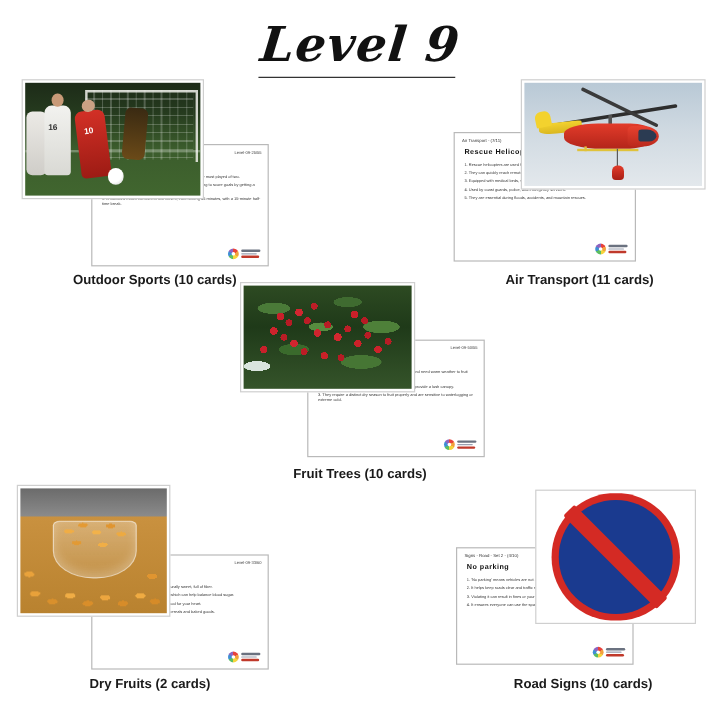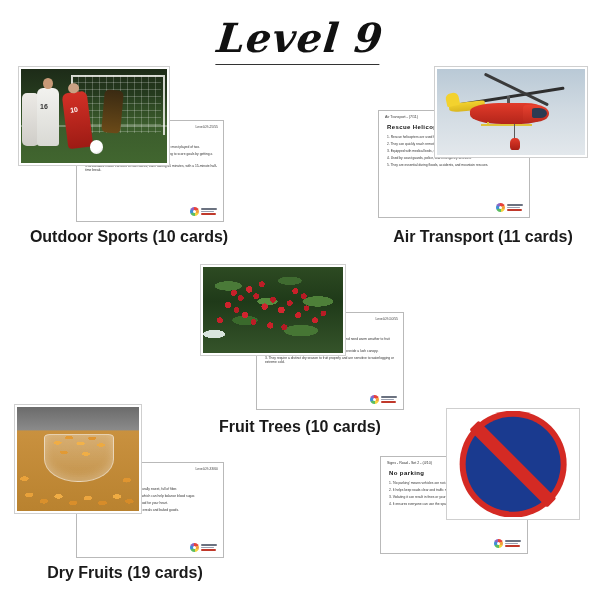--- a/index.html
+++ b/index.html
@@ -93,7 +93,7 @@
   .caption{
     position:absolute;
     text-align:center;
-    font-size:16px;
+    font-size:11px;
     font-weight:700;
     color:#1a1a1a;
     white-space:nowrap;

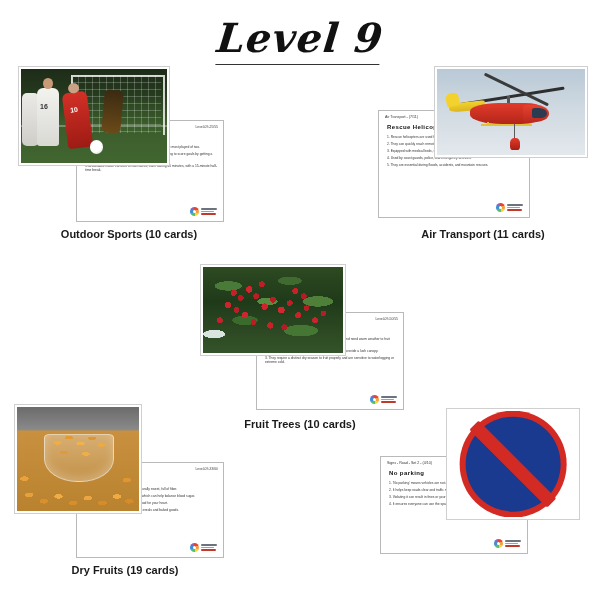--- a/index.html
+++ b/index.html
@@ -395,7 +395,7 @@
     <div class="caption" style="left:0;top:162px;width:210px;">Air Transport (11 cards)</div>
   </div>
 
-  <div class="set" style="left:190px;top:264px;width:220px;">
+  <div class="set" style="left:190px;top:235px;width:220px;">
     <div class="cards" style="height:152px;">
 
       <div class="text-card" style="left:66px;top:48px;width:148px;height:98px;">

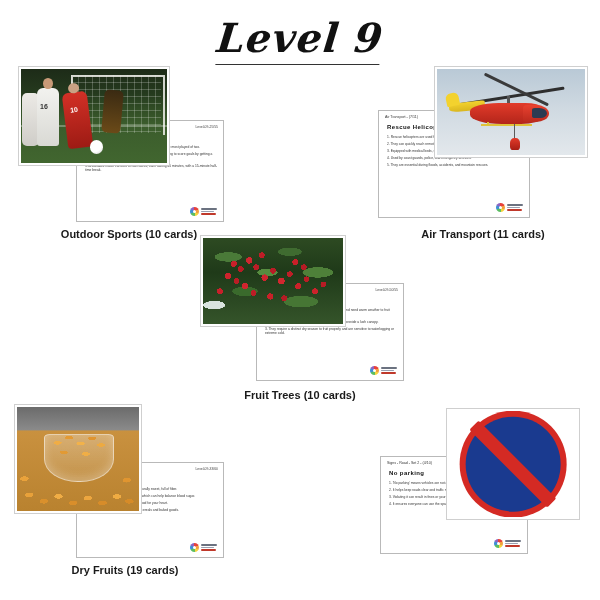--- a/index.html
+++ b/index.html
@@ -458,7 +458,7 @@
         </div>
       </div>
     </div>
-    <div class="caption" style="left:0;top:124px;width:222px;">Dry Fruits (19 cards)</div>
+    <div class="caption" style="left:0;top:124px;width:222px;">Dry Fruits (2 cards)</div>
   </div>
 
   <div class="set" style="left:380px;top:436px;width:212px;">

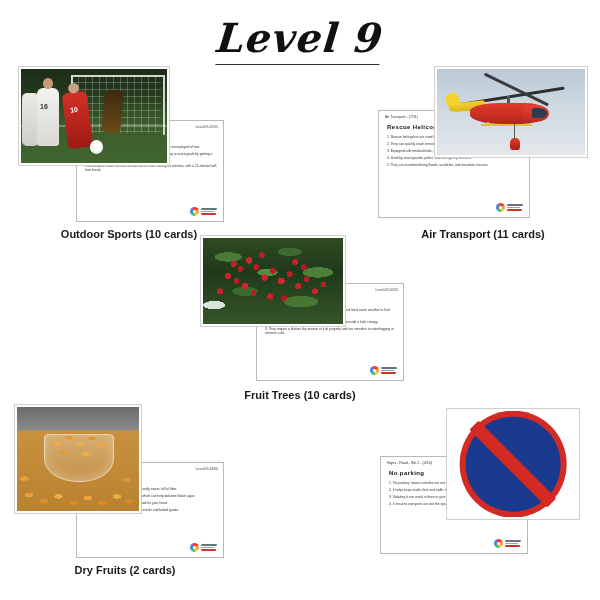--- a/index.html
+++ b/index.html
@@ -491,6 +491,7 @@
         </div>
       </div>
     </div>
+    <div class="caption" style="left:0;top:128px;width:212px;">Road Signs (10 cards)</div>
   </div>
 
 </div>

